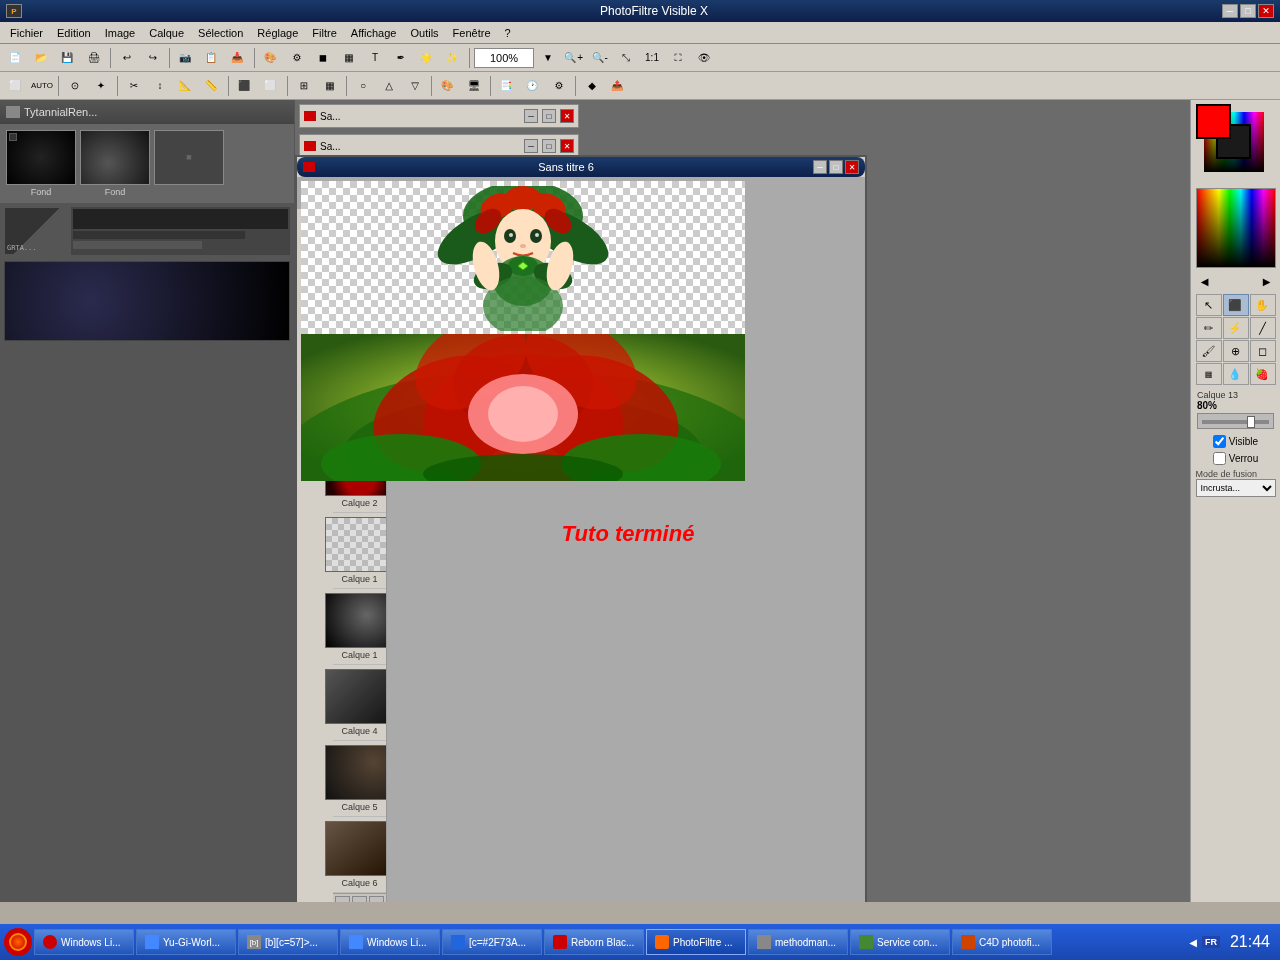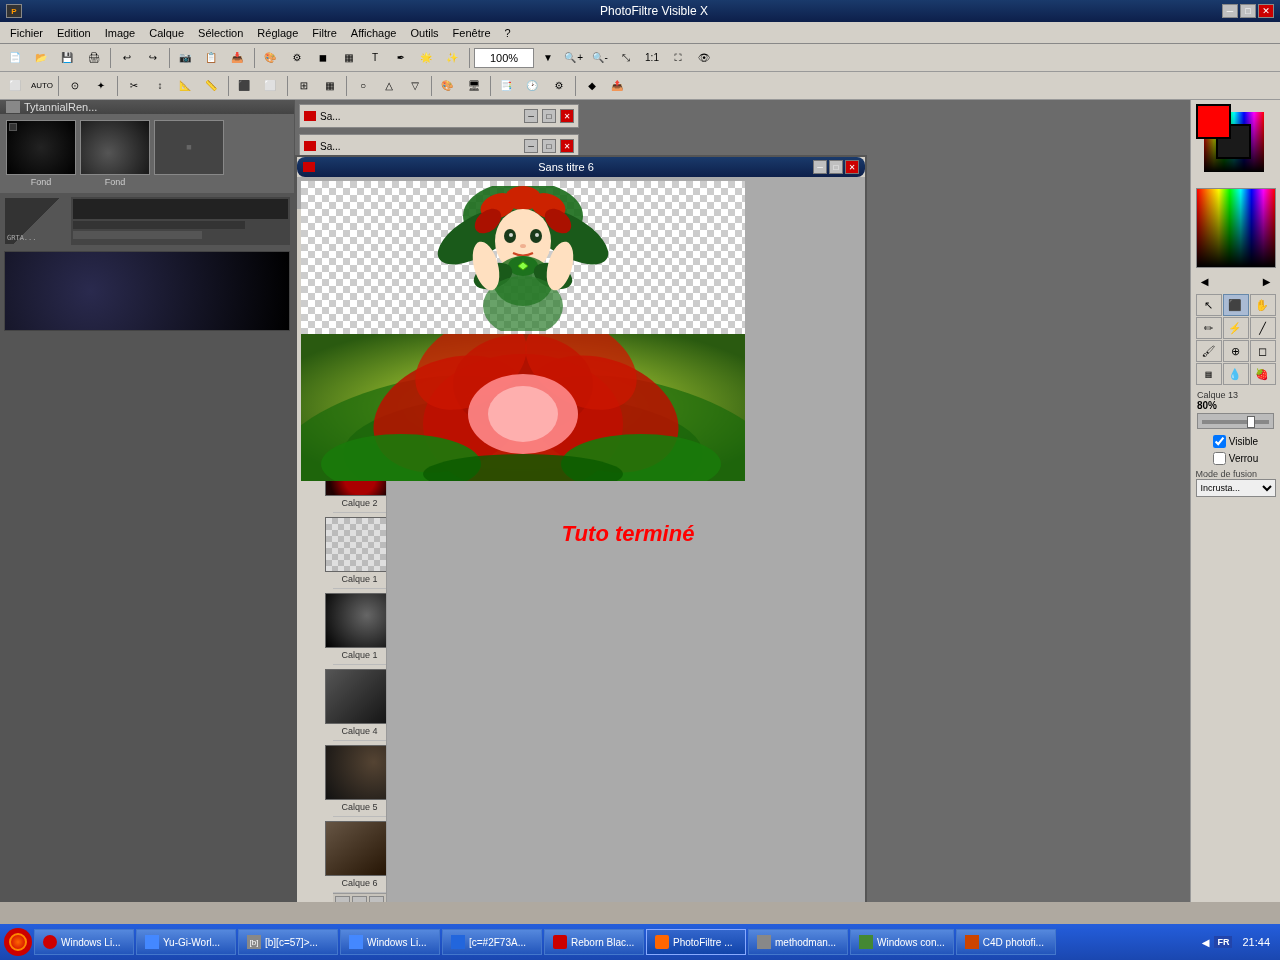--- a/index.html
+++ b/index.html
@@ -51,7 +51,7 @@
     }
     .left-panel-title {
       background: linear-gradient(to bottom, #555, #444); color: #ddd;
-      height: 14px; display: flex; align-items: center; padding: 0 6px; font-size: 11px;
+      height: 24px; display: flex; align-items: center; padding: 0 6px; font-size: 11px;
     }
     .thumb-item { display: flex; flex-direction: column; align-items: center; cursor: pointer; }
     .thumb-img {

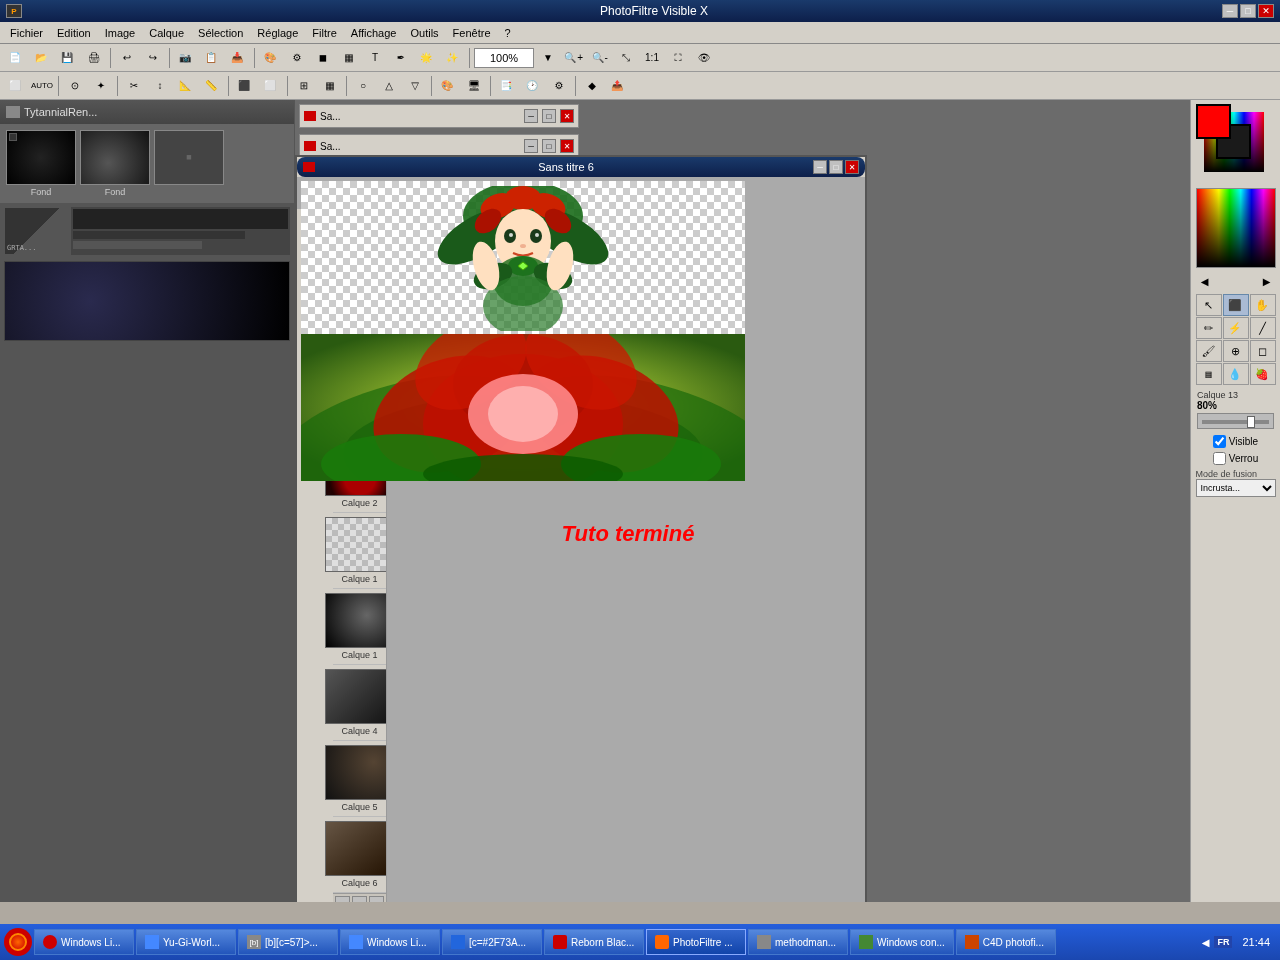--- a/index.html
+++ b/index.html
@@ -654,7 +654,7 @@
   </div>
   <div class="task-item">
     <div style="width:14px; height:14px; background:#448833; flex-shrink:0;"></div>
-    <span style="overflow:hidden; text-overflow:ellipsis;">Windows con...</span>
+    <span style="overflow:hidden; text-overflow:ellipsis;">Service con...</span>
   </div>
   <div class="task-item">
     <div style="width:14px; height:14px; background:#cc4400; flex-shrink:0;"></div>

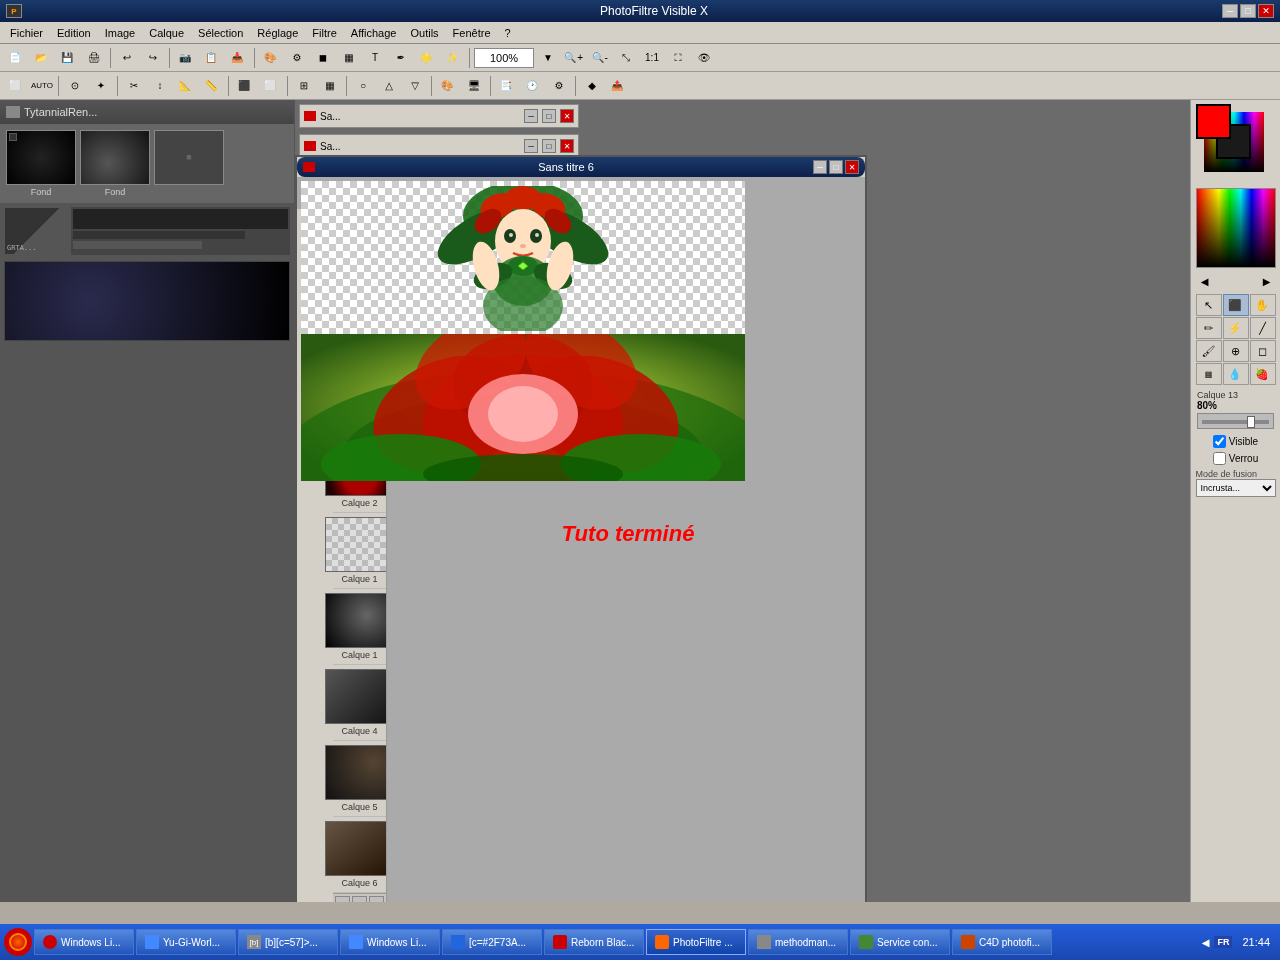--- a/index.html
+++ b/index.html
@@ -151,7 +151,7 @@
       color: #fff; font-size: 10px;
     }
     .systray-item { padding: 2px 4px; display: flex; align-items: center; }
-    .clock { color: #fff; font-size: 11px; padding: 2px 6px; }
+    .clock { color: #fff; font-size: 16px; padding: 2px 6px; }
 
     
     .color-swatch-big {

